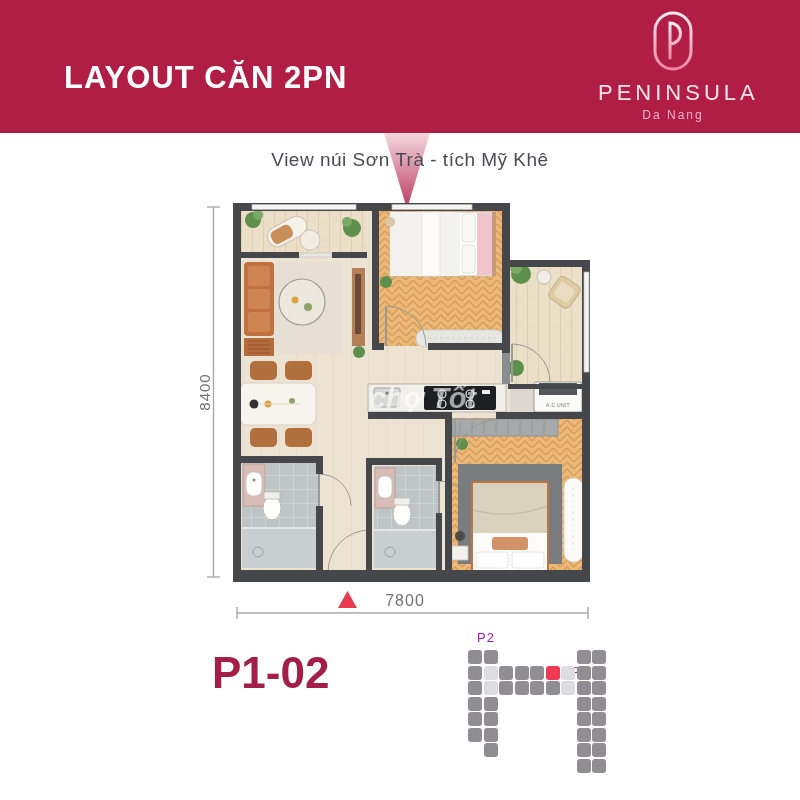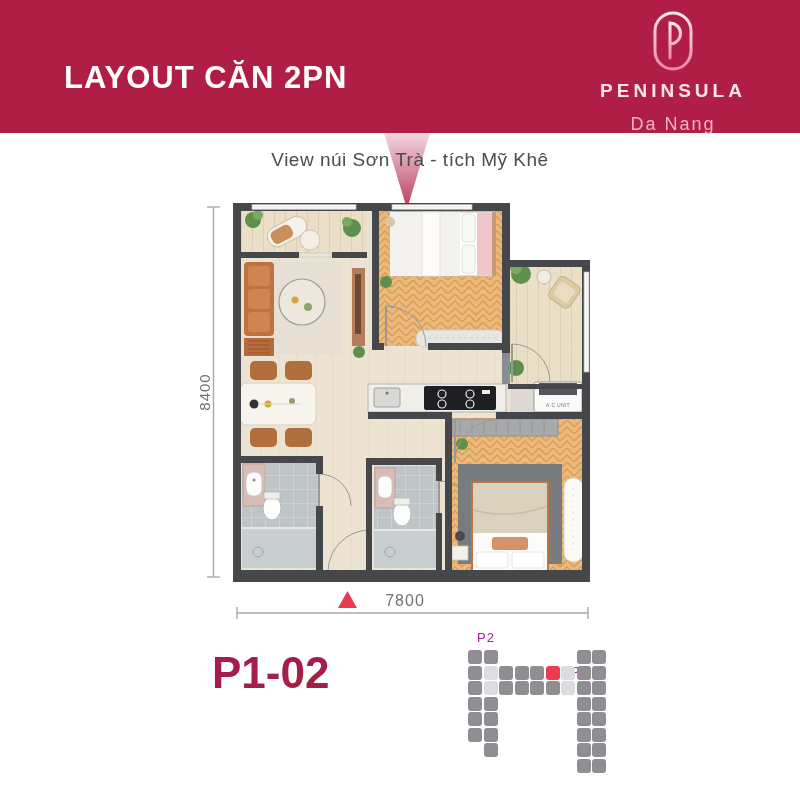--- a/index.html
+++ b/index.html
@@ -10,7 +10,7 @@
   .header-title{position:absolute;left:64px;top:60px;color:#ffffff;font-size:31px;
                 font-weight:800;letter-spacing:1px;}
   .logo{position:absolute;left:598px;top:10px;width:150px;text-align:center;}
-  .logo-name{margin-top:4px;color:#F8E4EA;font-size:19px;letter-spacing:4px;font-weight:700;}
+  .logo-name{margin-top:4px;color:#F8E4EA;font-size:22px;letter-spacing:4px;font-weight:400;}
   .logo-loc{margin-top:12px;color:#EFB4C3;font-size:18px;letter-spacing:2px;}
   
   .view-label{position:absolute;left:230px;top:149px;width:360px;text-align:center;

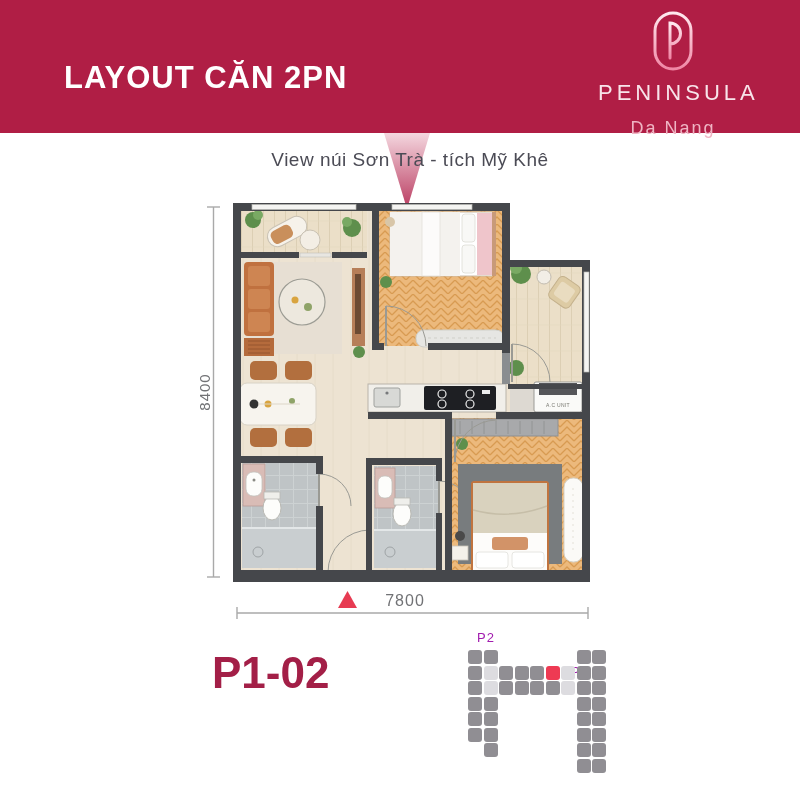--- a/index.html
+++ b/index.html
@@ -11,7 +11,7 @@
                 font-weight:800;letter-spacing:1px;}
   .logo{position:absolute;left:598px;top:10px;width:150px;text-align:center;}
   .logo-name{margin-top:4px;color:#F8E4EA;font-size:22px;letter-spacing:4px;font-weight:400;}
-  .logo-loc{margin-top:12px;color:#EFB4C3;font-size:18px;letter-spacing:2px;}
+  .logo-loc{margin-top:2px;color:#EFB4C3;font-size:12px;letter-spacing:2px;}
   
   .view-label{position:absolute;left:230px;top:149px;width:360px;text-align:center;
               color:#4B4B55;font-size:19px;letter-spacing:0.5px;z-index:3;}

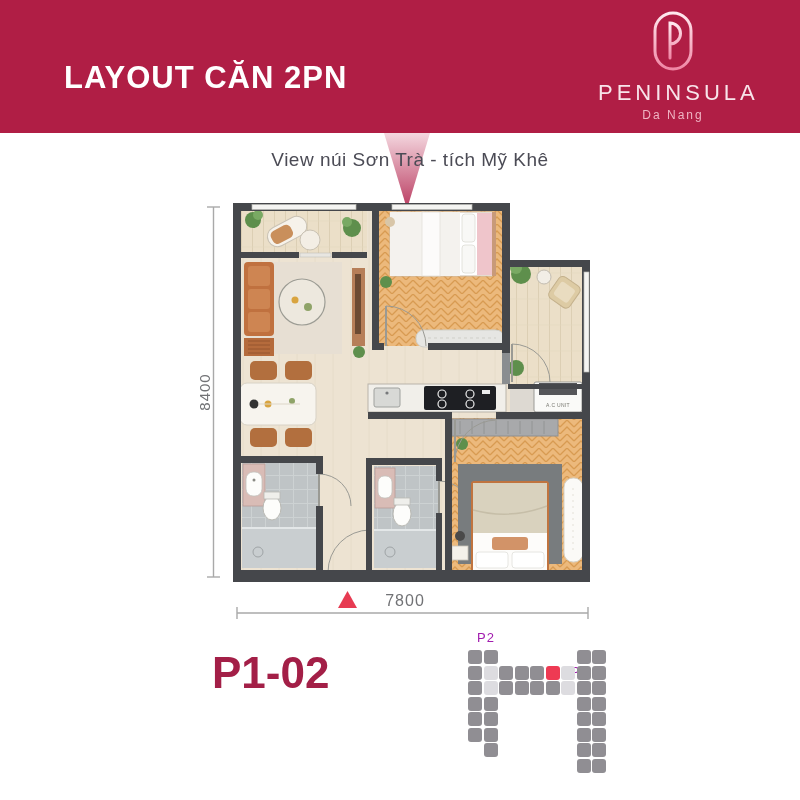--- a/index.html
+++ b/index.html
@@ -287,6 +287,7 @@
     </g>
   </svg>
 
+  <div class="watermark">chợ Tốt</div>
 
   <div class="unit-code">P1-02</div>
 

